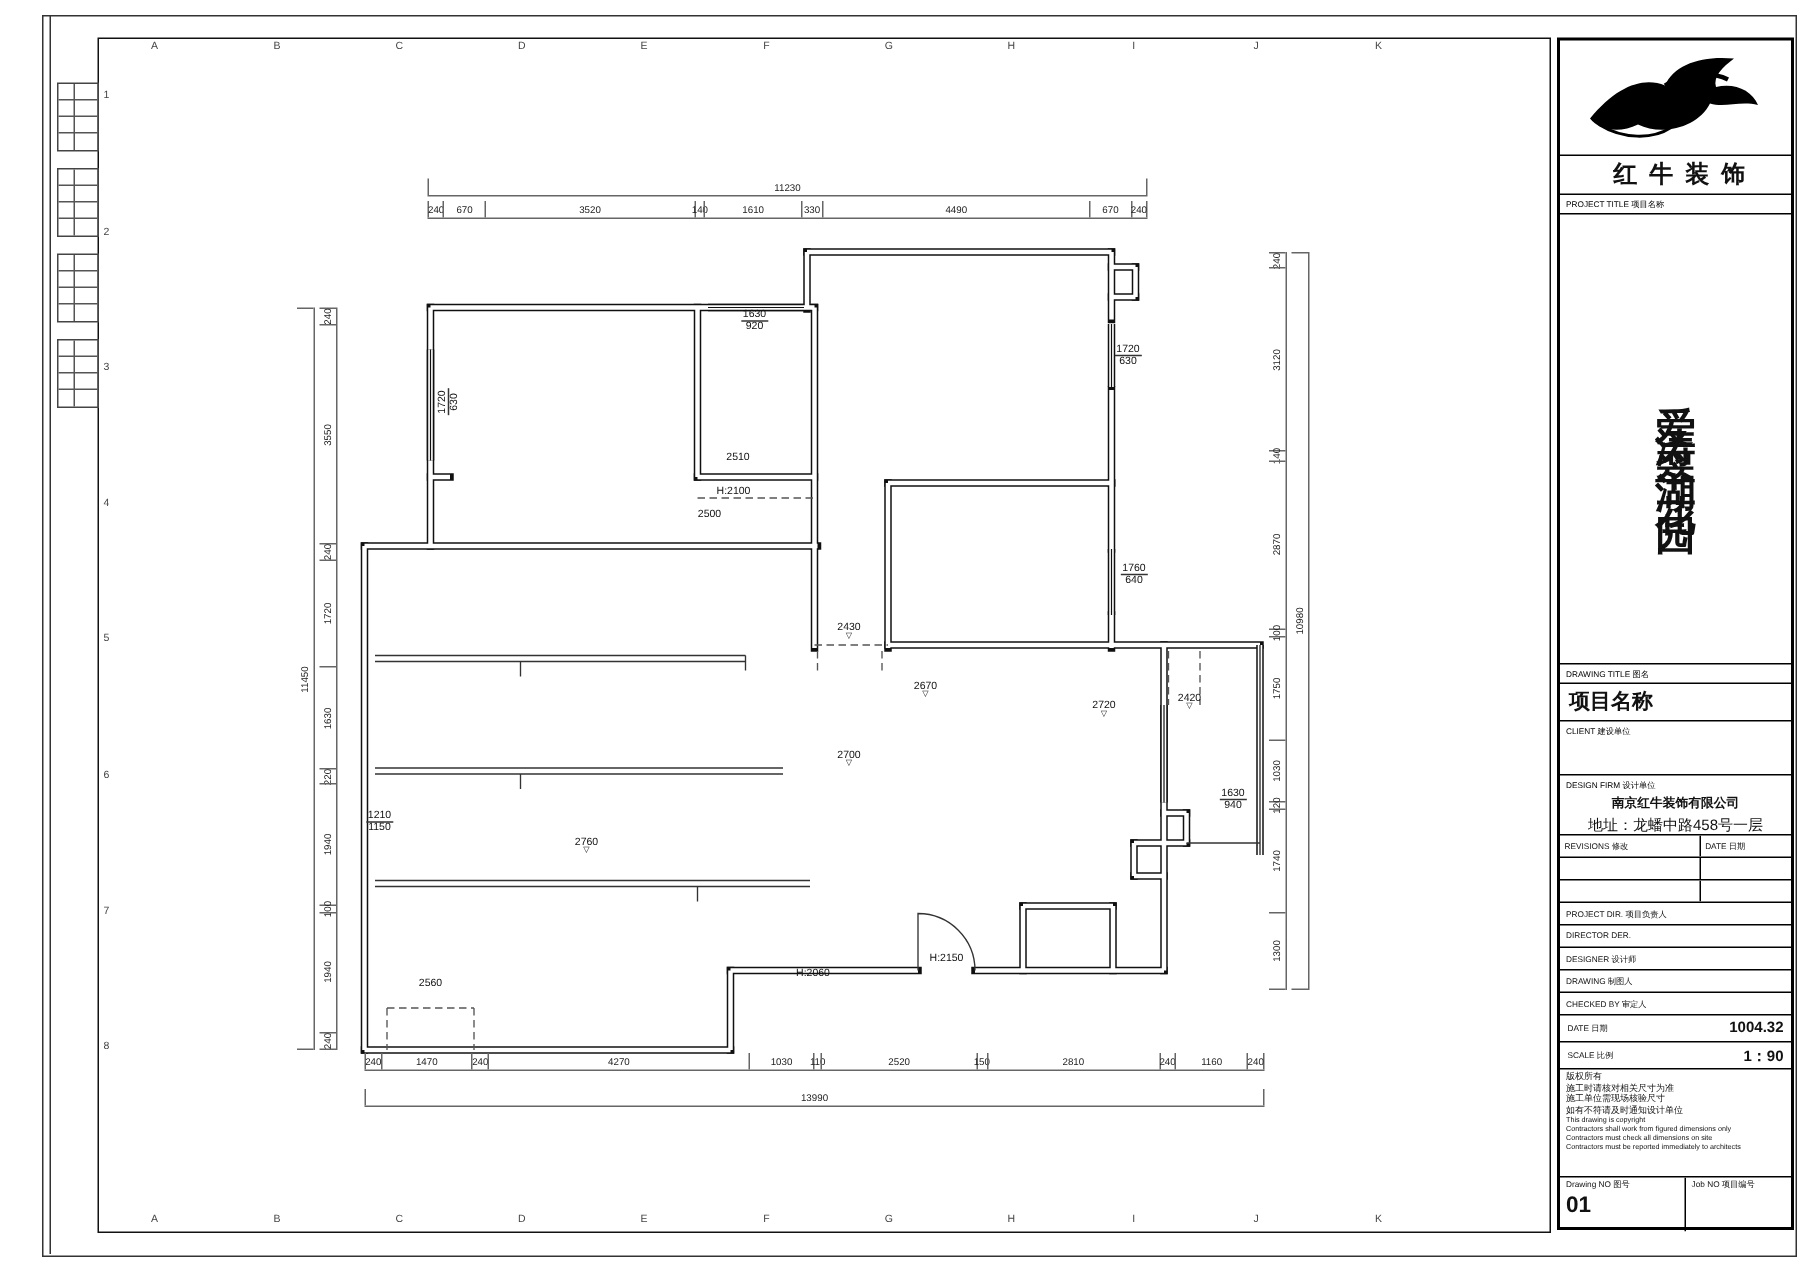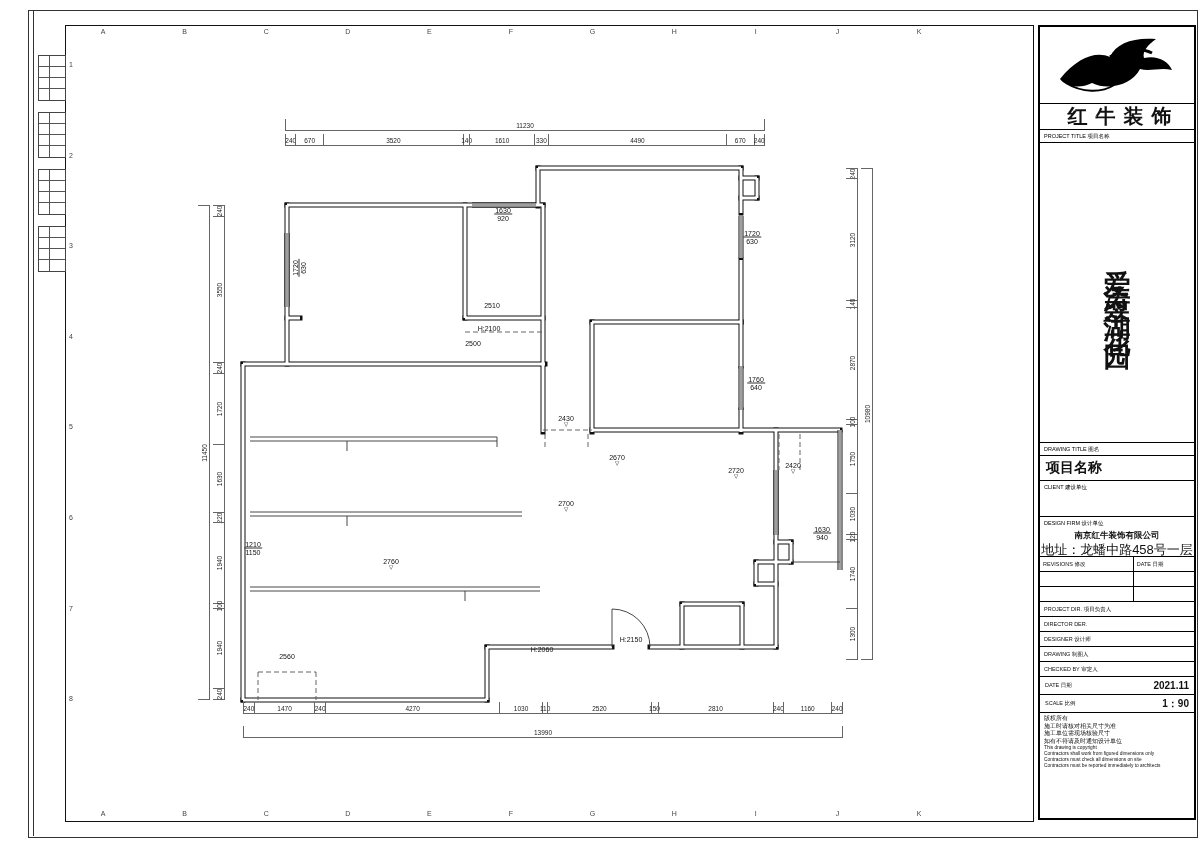--- a/index.html
+++ b/index.html
@@ -38,7 +38,7 @@
   .tb>div{box-sizing:border-box;border-top:1px solid #000;flex:0 0 auto;overflow:hidden;}
   .tb>div:first-child{border-top:none;}
   .tb-logo{height:76px;display:flex;align-items:center;justify-content:center;}
-  .tb-company{height:26px;display:flex;align-items:center;justify-content:center;font-size:20px;font-weight:700;letter-spacing:8px;padding-left:13px;font-family:"Liberation Serif",serif;}
+  .tb-company{height:26px;display:flex;align-items:center;justify-content:center;font-size:16px;font-weight:700;letter-spacing:8px;padding-left:13px;font-family:"Liberation Serif",serif;}
   .tb-lab{height:13px;font-size:5.5px;display:flex;align-items:center;padding:0 4px;color:#000;}
   .tb-name{height:300px;display:flex;align-items:center;justify-content:center;}
   .tb-name div{writing-mode:vertical-rl;text-orientation:upright;font-size:27px;font-weight:700;letter-spacing:15px;font-family:"Liberation Serif",serif;}

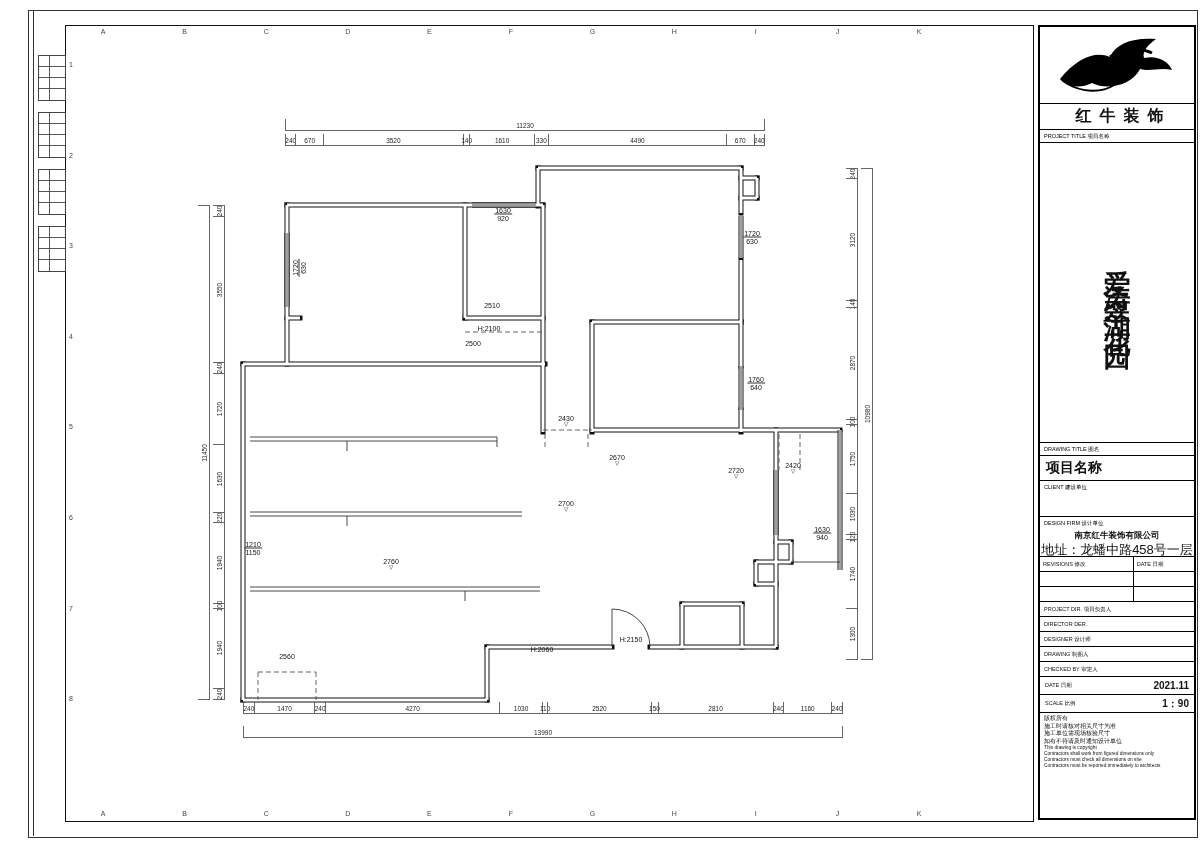--- a/index.html
+++ b/index.html
@@ -45,7 +45,7 @@
   .tb-dtitle{height:25px;display:flex;align-items:center;padding:0 6px;font-size:14px;font-weight:700;}
   .tb-space{height:23px;}
   .tb-firm{height:14px;display:flex;align-items:center;justify-content:center;font-size:8.5px;font-weight:700;}
-  .tb-addr{height:13px;display:flex;align-items:center;justify-content:center;font-size:13px;border-top:none !important;}
+  .tb-addr{height:13px;display:flex;align-items:center;justify-content:center;font-size:10px;border-top:none !important;}
   .tb-revhead,.tb-revrow{height:15px;display:flex;font-size:5.5px;}
   .tb-revhead>span,.tb-revrow>span{display:flex;align-items:center;padding:0 3px;}
   .cell-l{flex:1.6;}

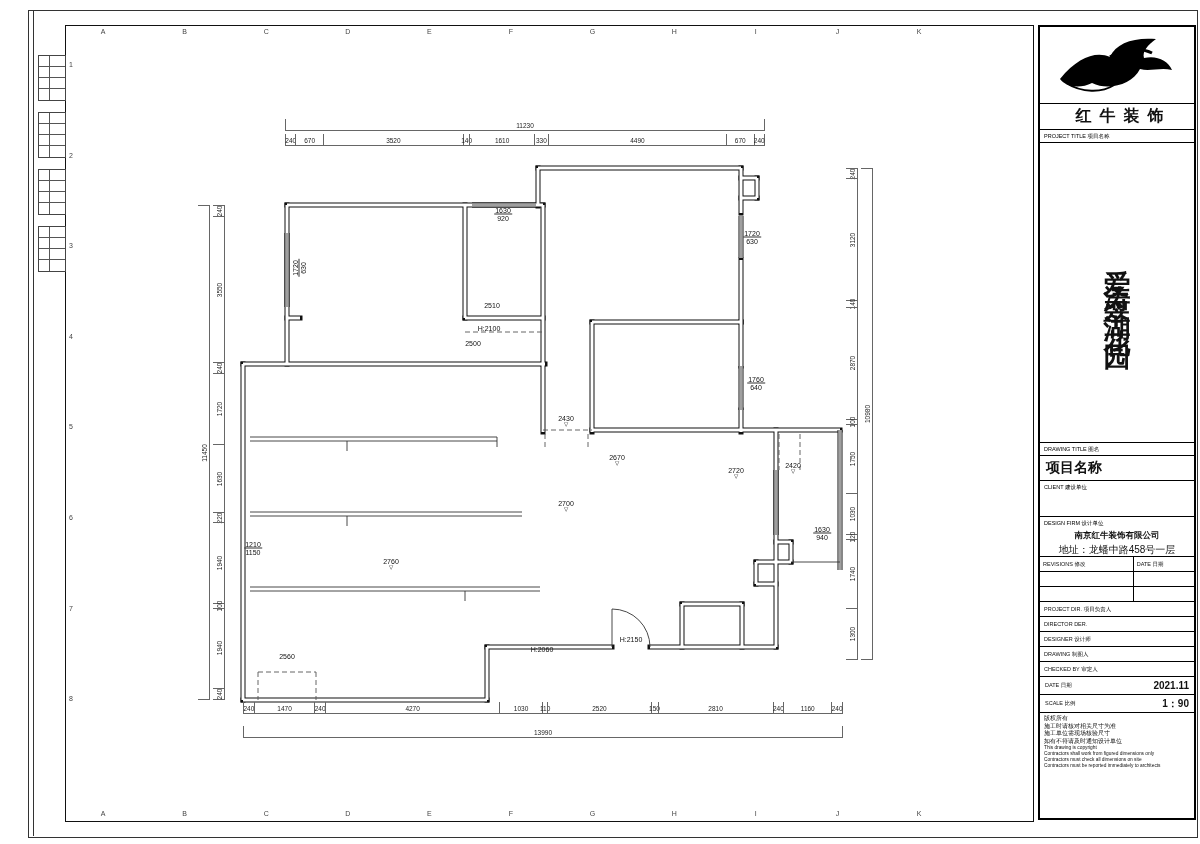--- a/index.html
+++ b/index.html
@@ -468,7 +468,7 @@
   <div class="tb-row">CHECKED BY  审定人</div>
   <div class="tb-kv">
     <span class="k">DATE  日期</span>
-    <span class="v">2021.11</span>
+    <span class="v">1004.32</span>
   </div>
   <div class="tb-kv">
     <span class="k">SCALE  比例</span>

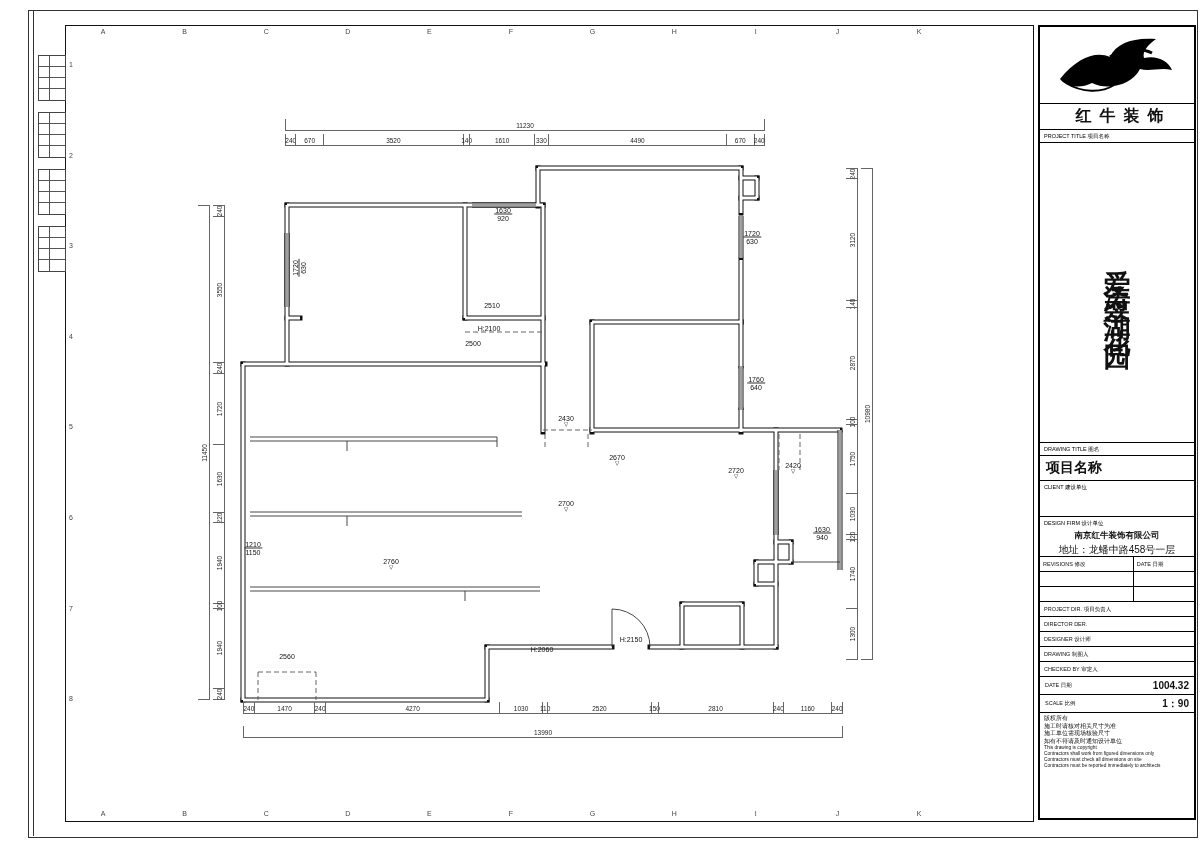--- a/index.html
+++ b/index.html
@@ -488,6 +488,15 @@
         <div>Contractors must be reported immediately to architects</div>
       </div>
   </div>
+  <div class="tb-bottom">
+    <div class="bl">
+      <span class="lab">Drawing NO  图号</span>
+      <span class="big">01</span>
+    </div>
+    <div class="br">
+      <span class="lab">Job NO  项目编号</span>
+    </div>
+  </div>
 </div>
 
 </body></html>

